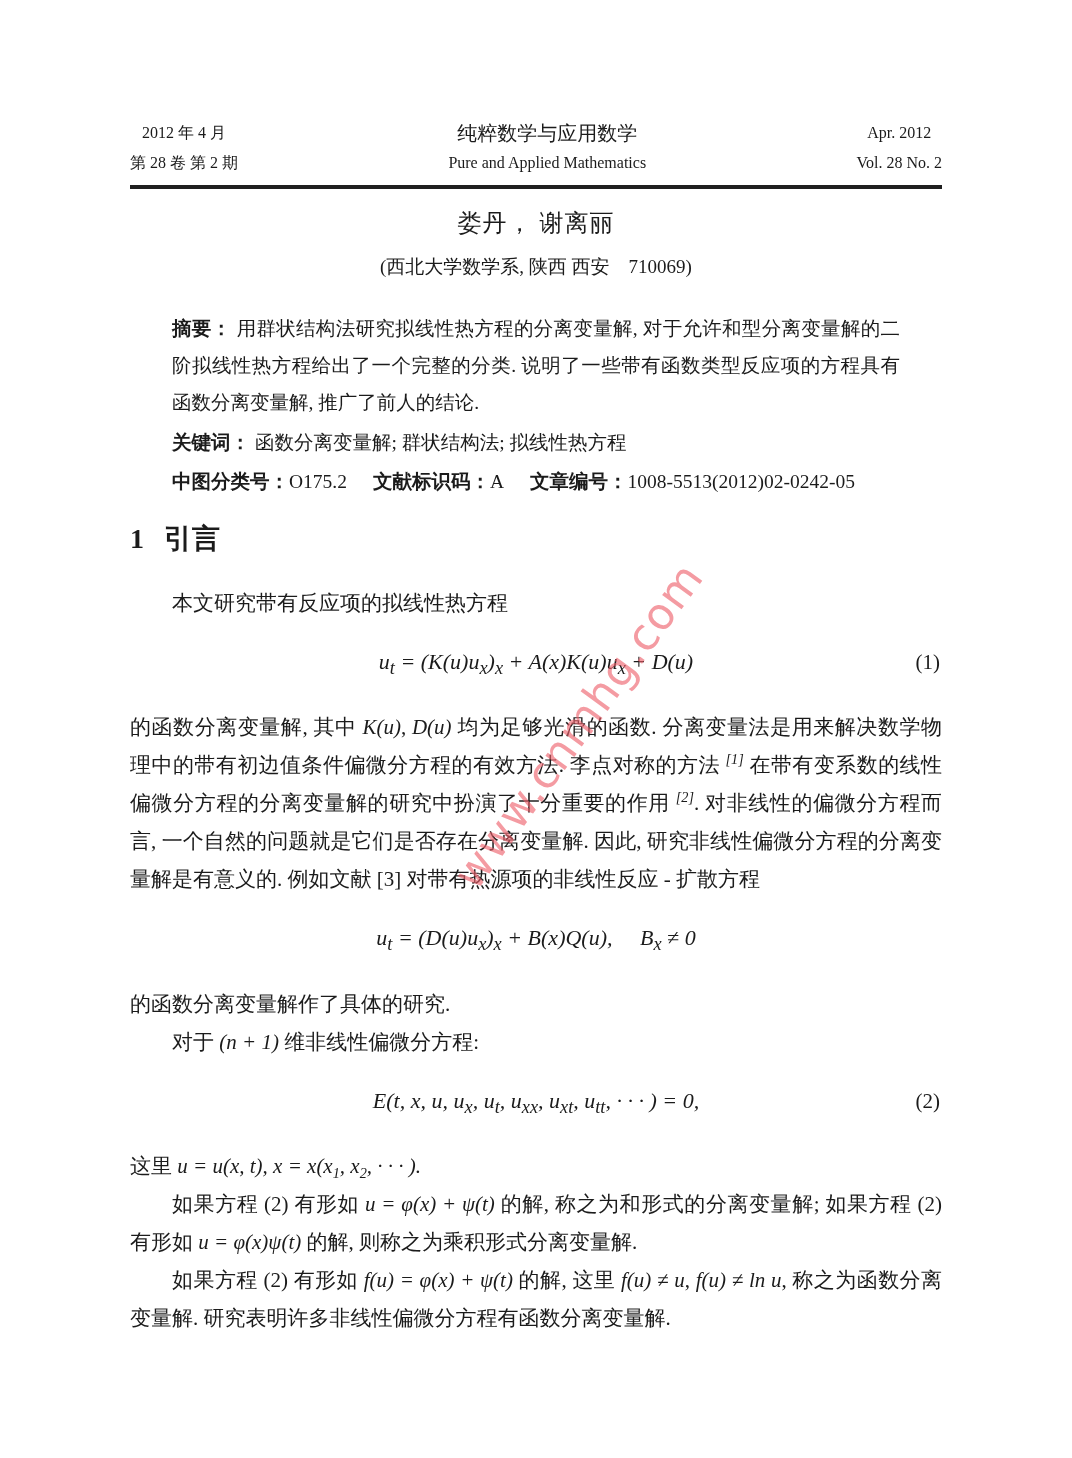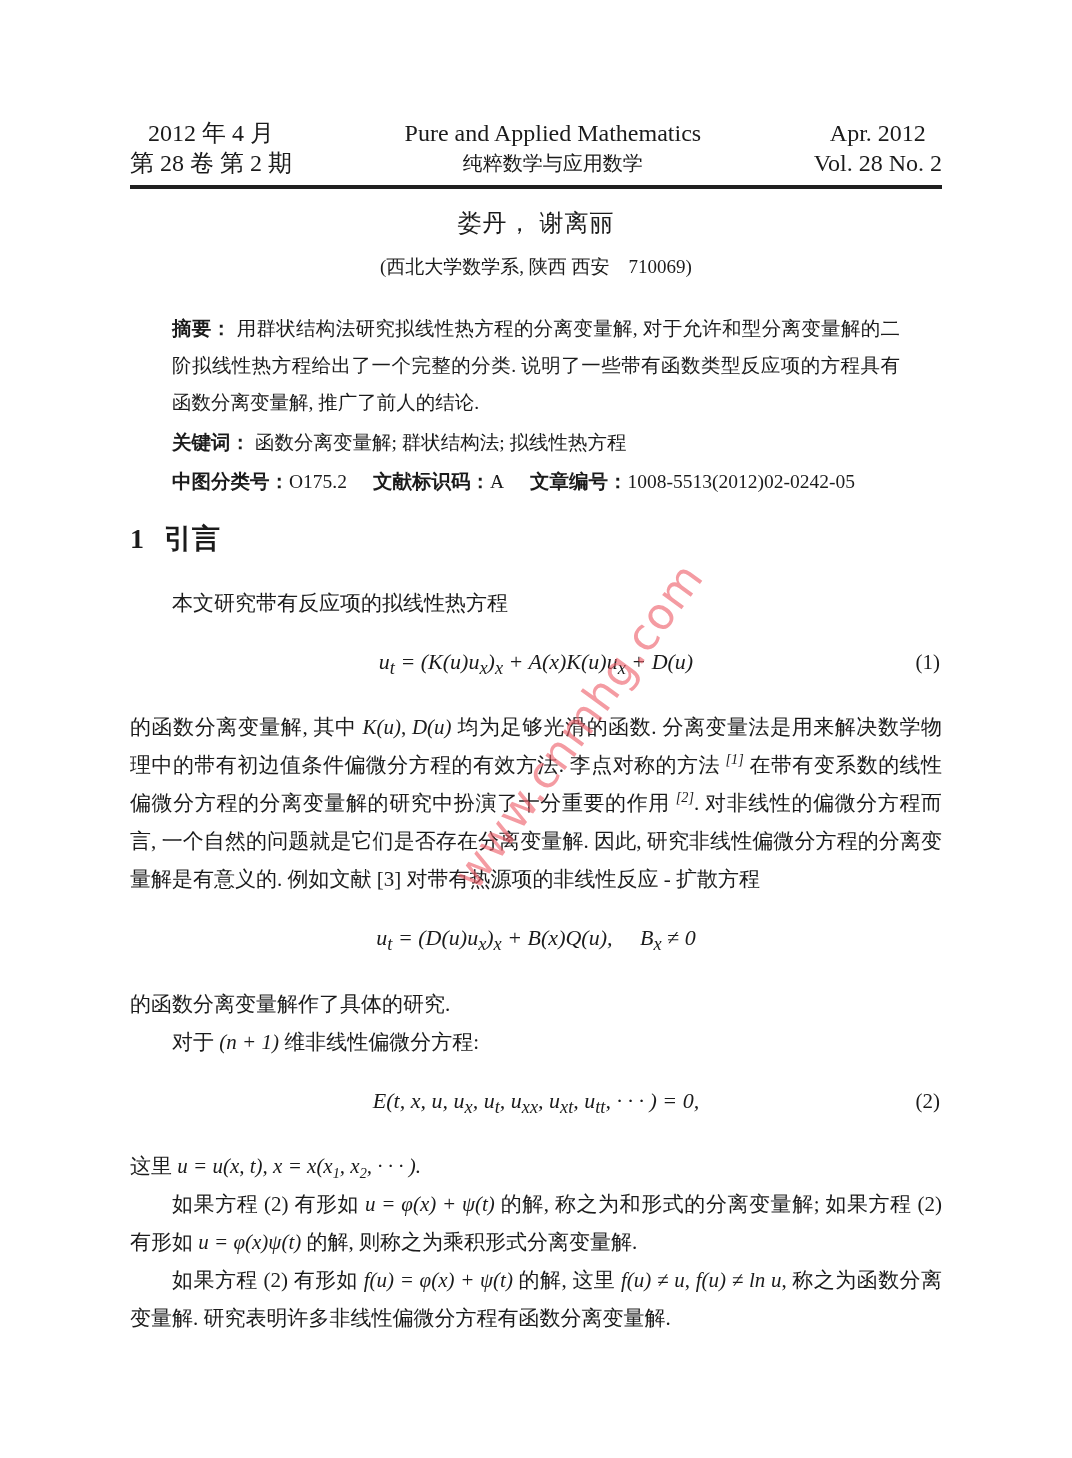--- a/index.html
+++ b/index.html
@@ -13,7 +13,7 @@
   
   .jheader { display:flex; justify-content:space-between; align-items:flex-end; margin-top:118px; }
   .jheader .col { text-align:center; }
-  .jh-line { font-size:24px; line-height:30px; white-space:nowrap; }
+  .jh-line { font-size:16px; line-height:30px; white-space:nowrap; }
   .jh-cn { font-size:20px; }
   .double-rule { margin-top:7px; height:4px; border-top:2px solid #1f1f1f; border-bottom:2px solid #1f1f1f; }
 

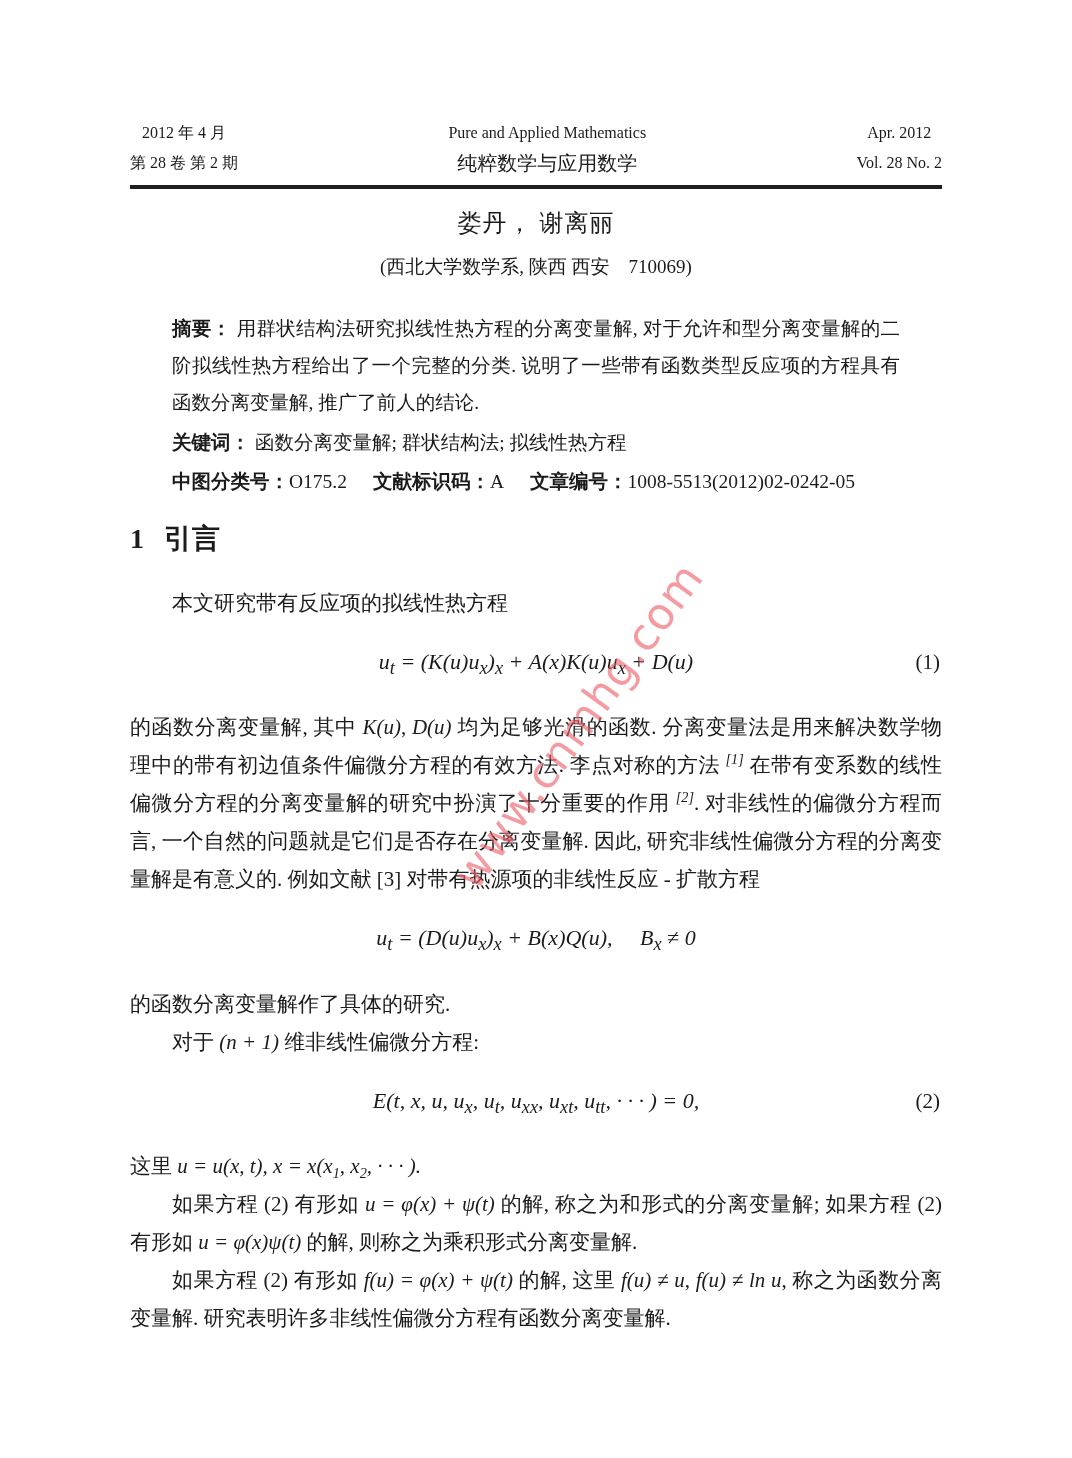--- a/index.html
+++ b/index.html
@@ -71,8 +71,8 @@
       <div class="jh-line">第 28 卷 第 2 期</div>
     </div>
     <div class="col">
+      <div class="jh-line jh-cn">纯粹数学与应用数学</div>
       <div class="jh-line">Pure and Applied Mathematics</div>
-      <div class="jh-line jh-cn">纯粹数学与应用数学</div>
     </div>
     <div class="col">
       <div class="jh-line">Apr. 2012</div>

